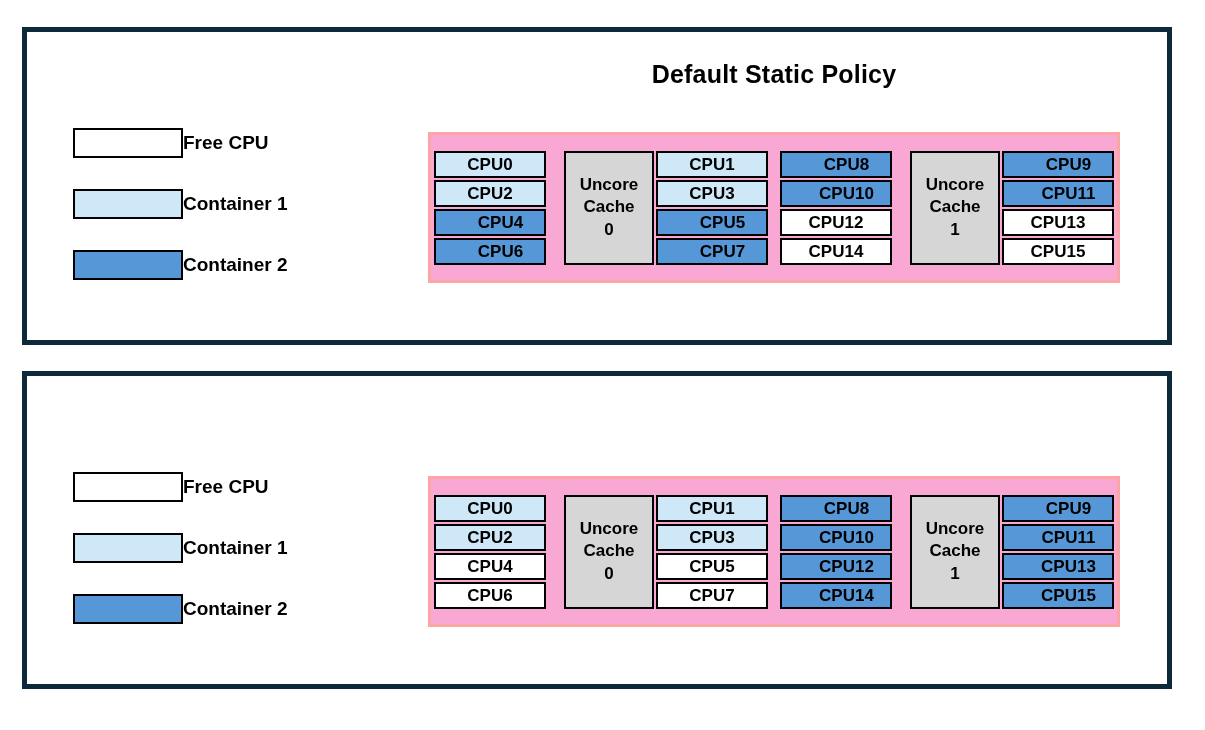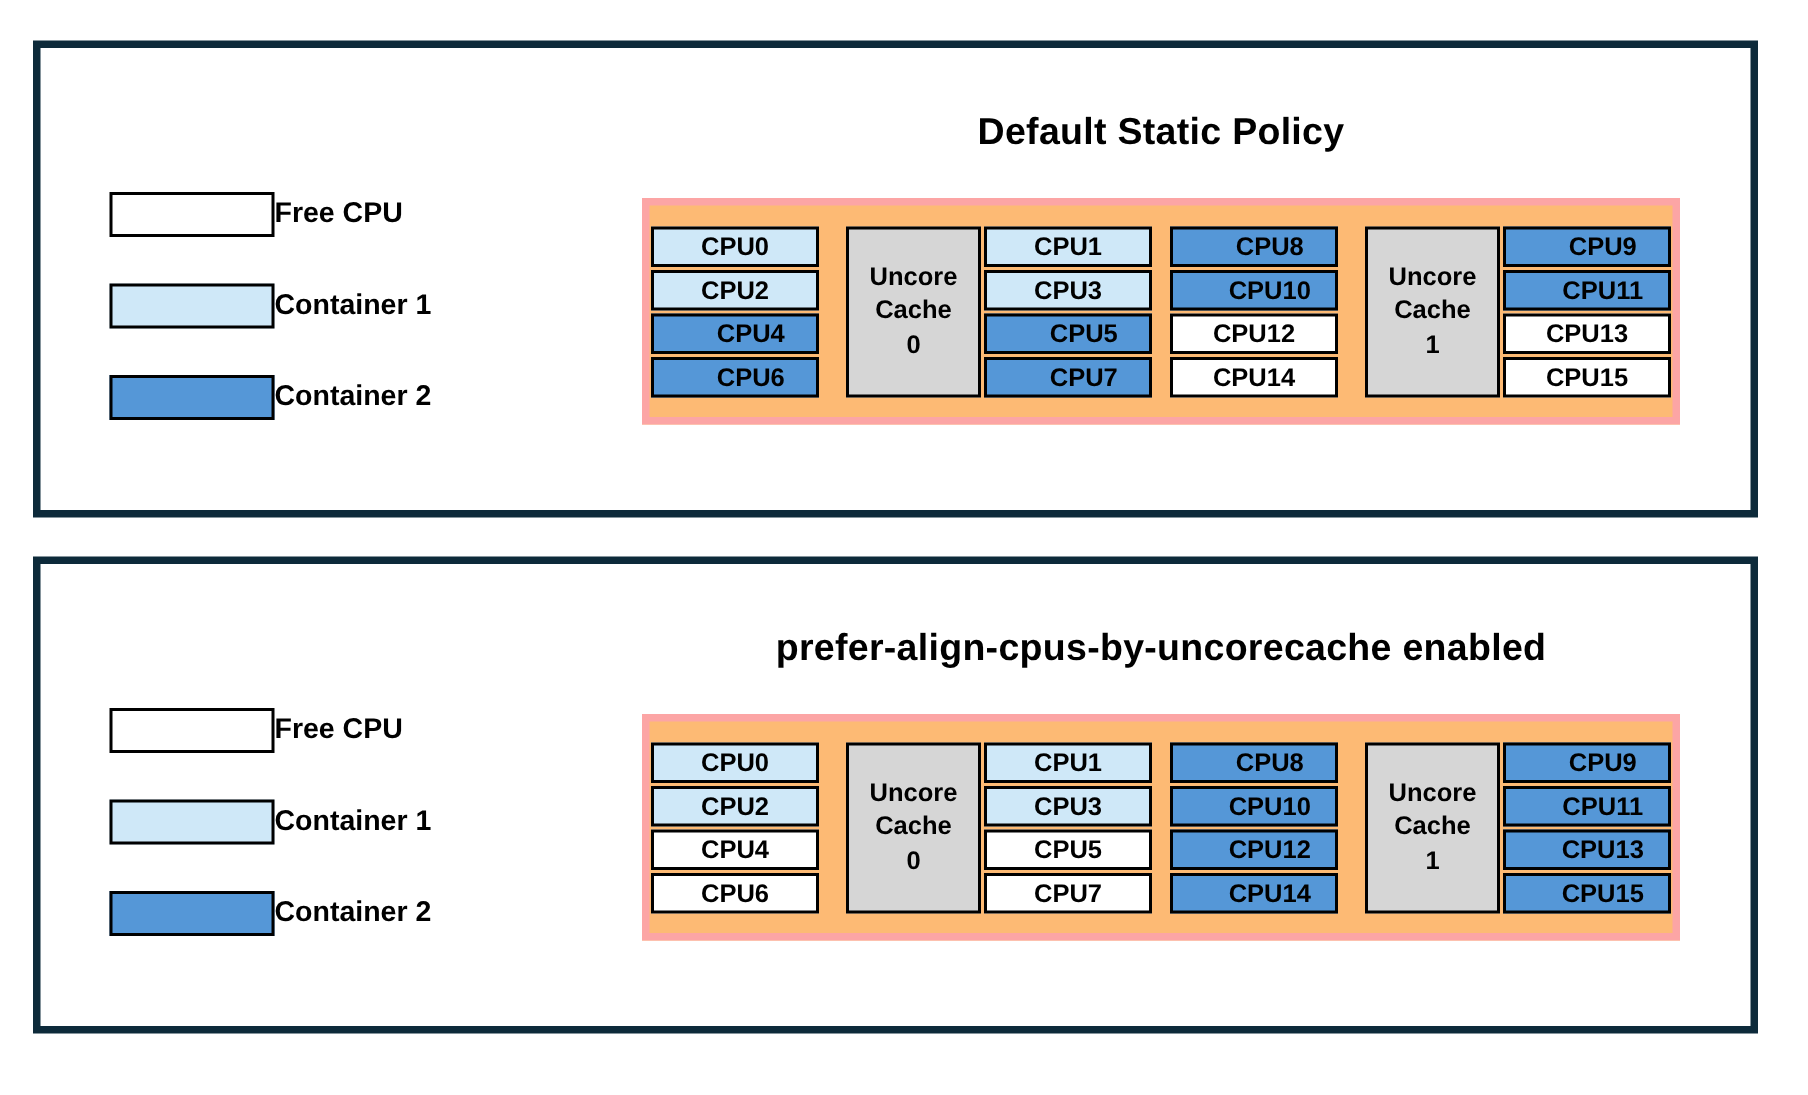--- a/index.html
+++ b/index.html
@@ -31,7 +31,7 @@
   .title {
     position: absolute;
     left: 401px;
-    top: 42px;
+    top: 28px;
     width: 692px;
     text-align: center;
     font-size: 25px;

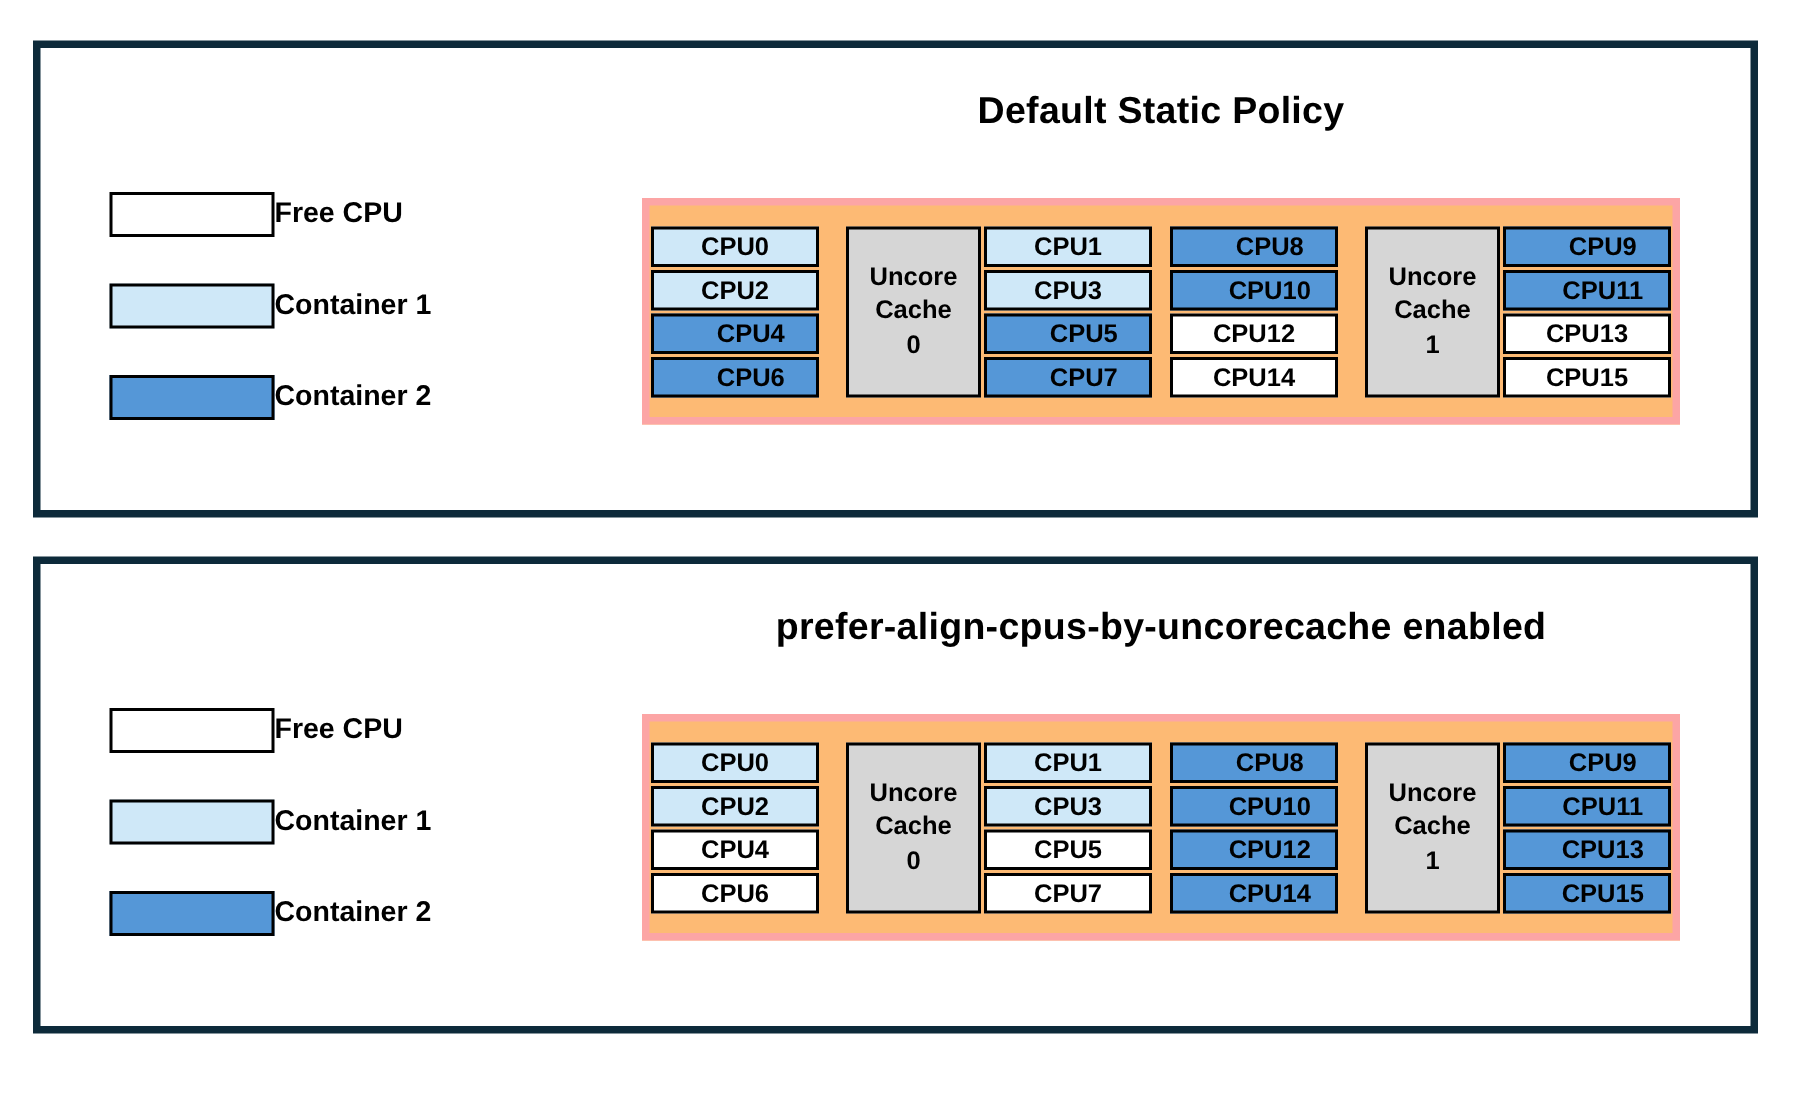--- a/index.html
+++ b/index.html
@@ -71,9 +71,9 @@
     top: 100px;
     width: 692px;
     height: 151px;
-    border: 5px solid #fca5a5;
-    box-sizing: border-box;
-    background: #fdba74;
+    border: 3px solid #fca5a5;
+    box-sizing: border-box;
+    background: #f9a8d4;
     display: flex;
     align-items: center;
     justify-content: center;

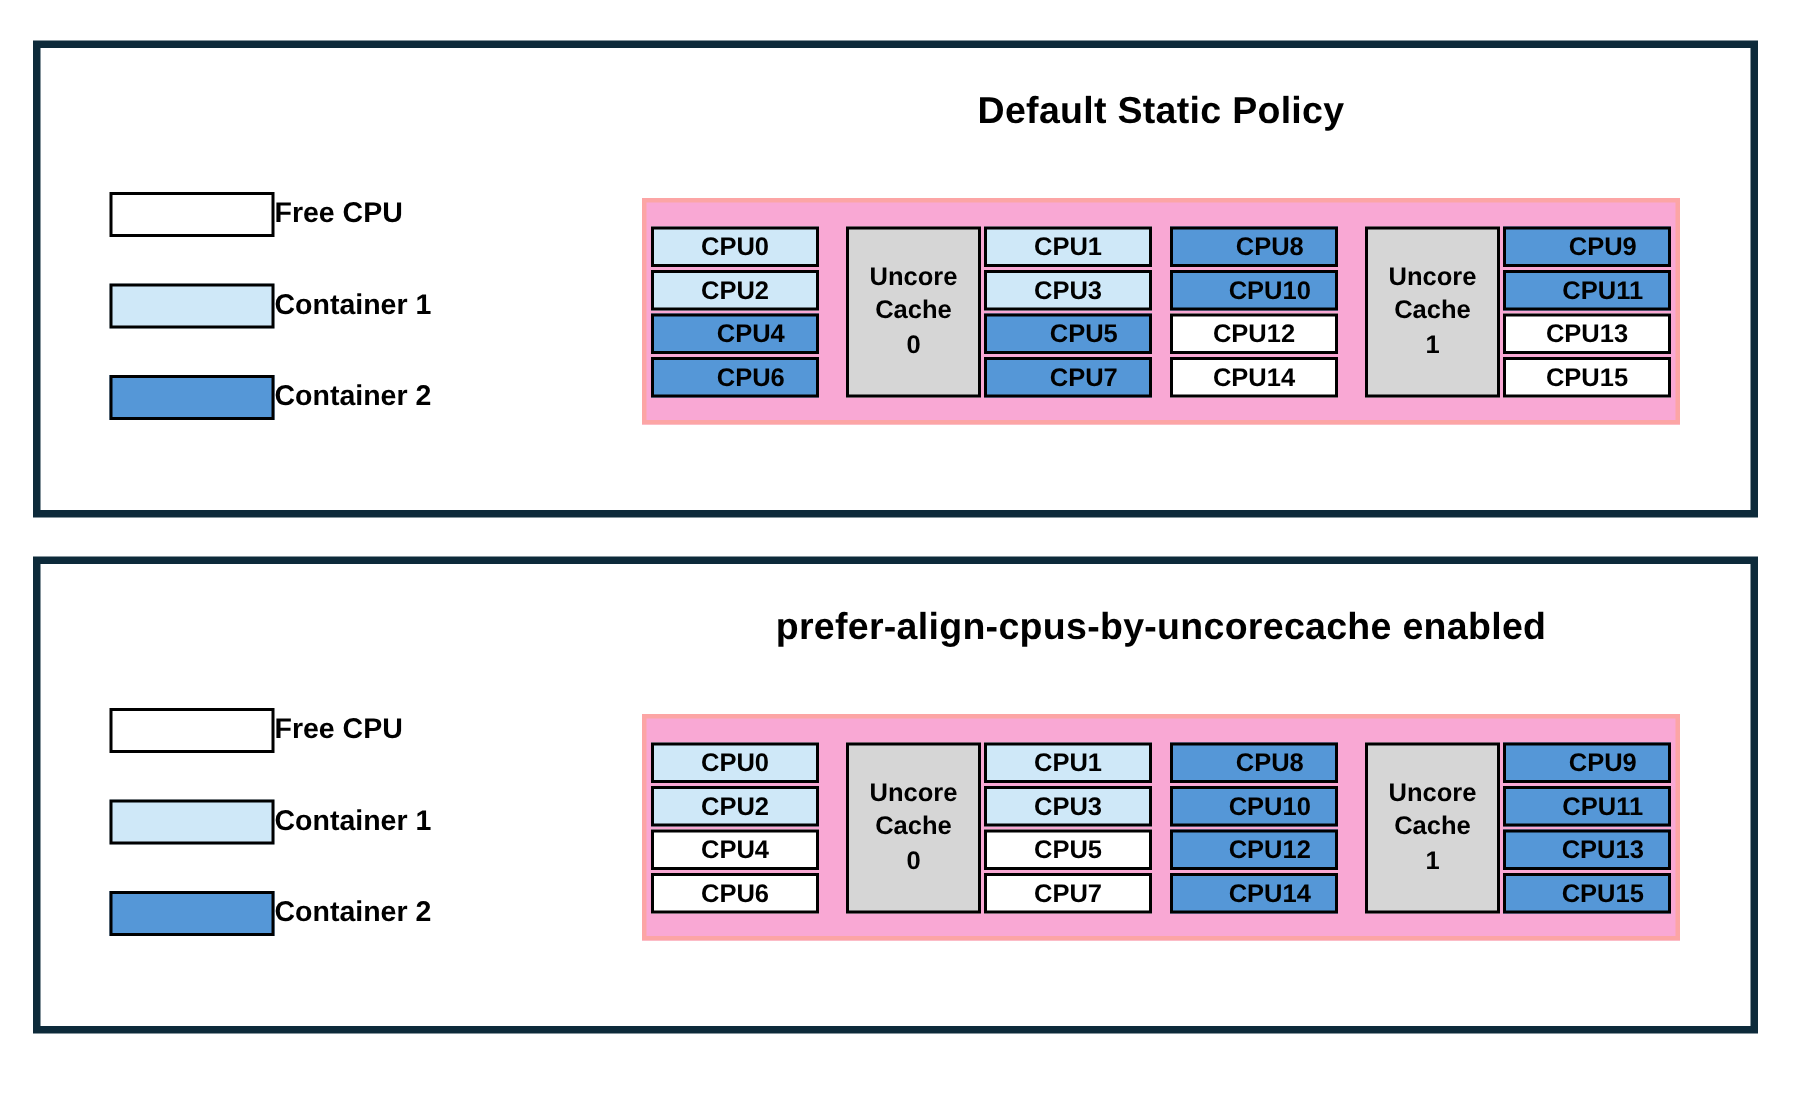--- a/index.html
+++ b/index.html
@@ -172,7 +172,6 @@
   </section>
 
   <section class="panel p2">
-    <div class="title">prefer-align-cpus-by-uncorecache enabled</div>
 
     <div class="legend">
       <div class="legend-item">

